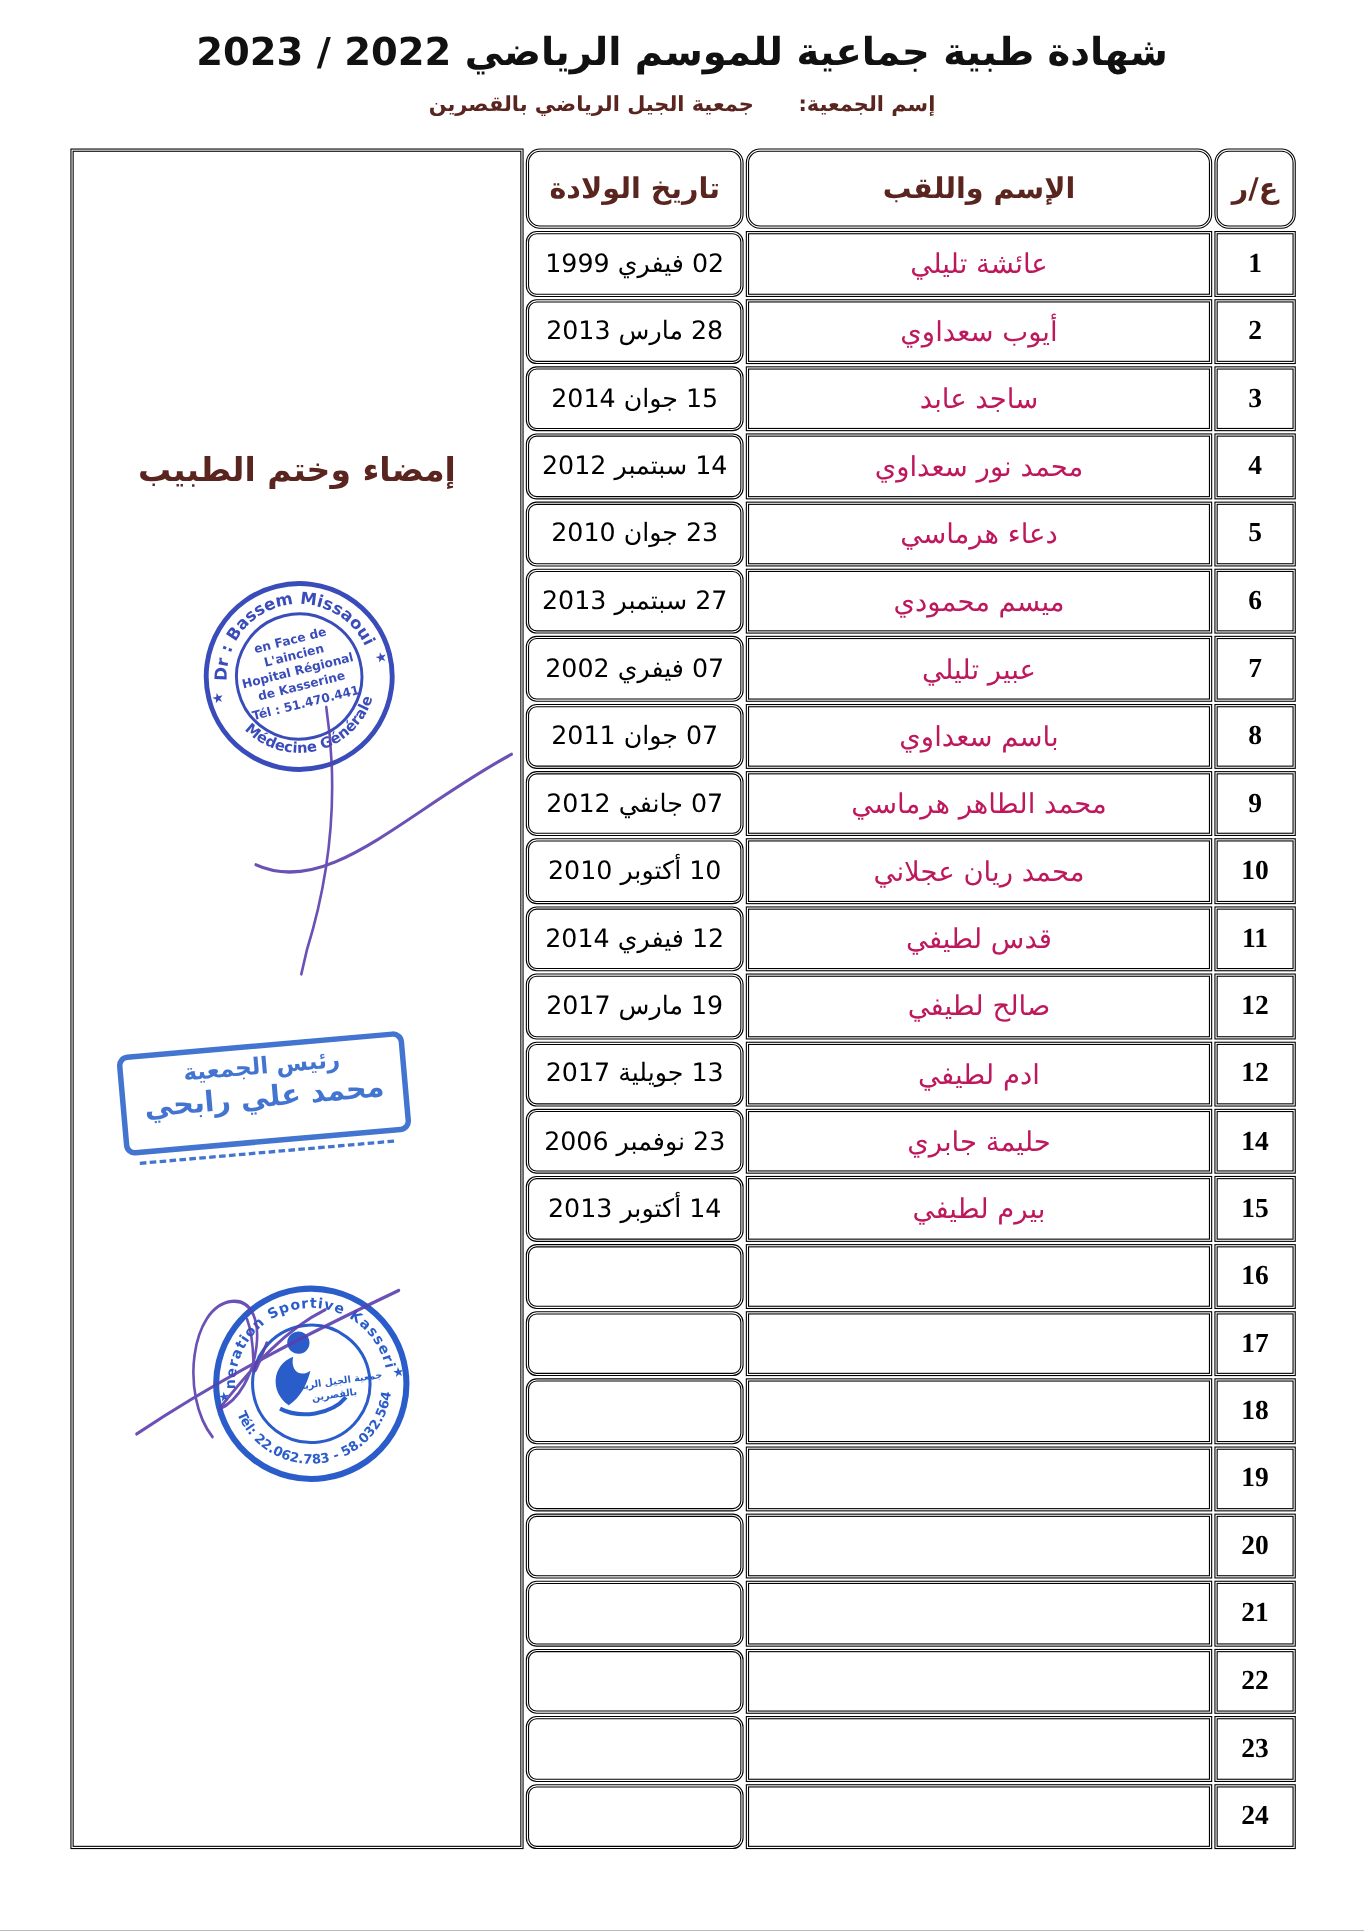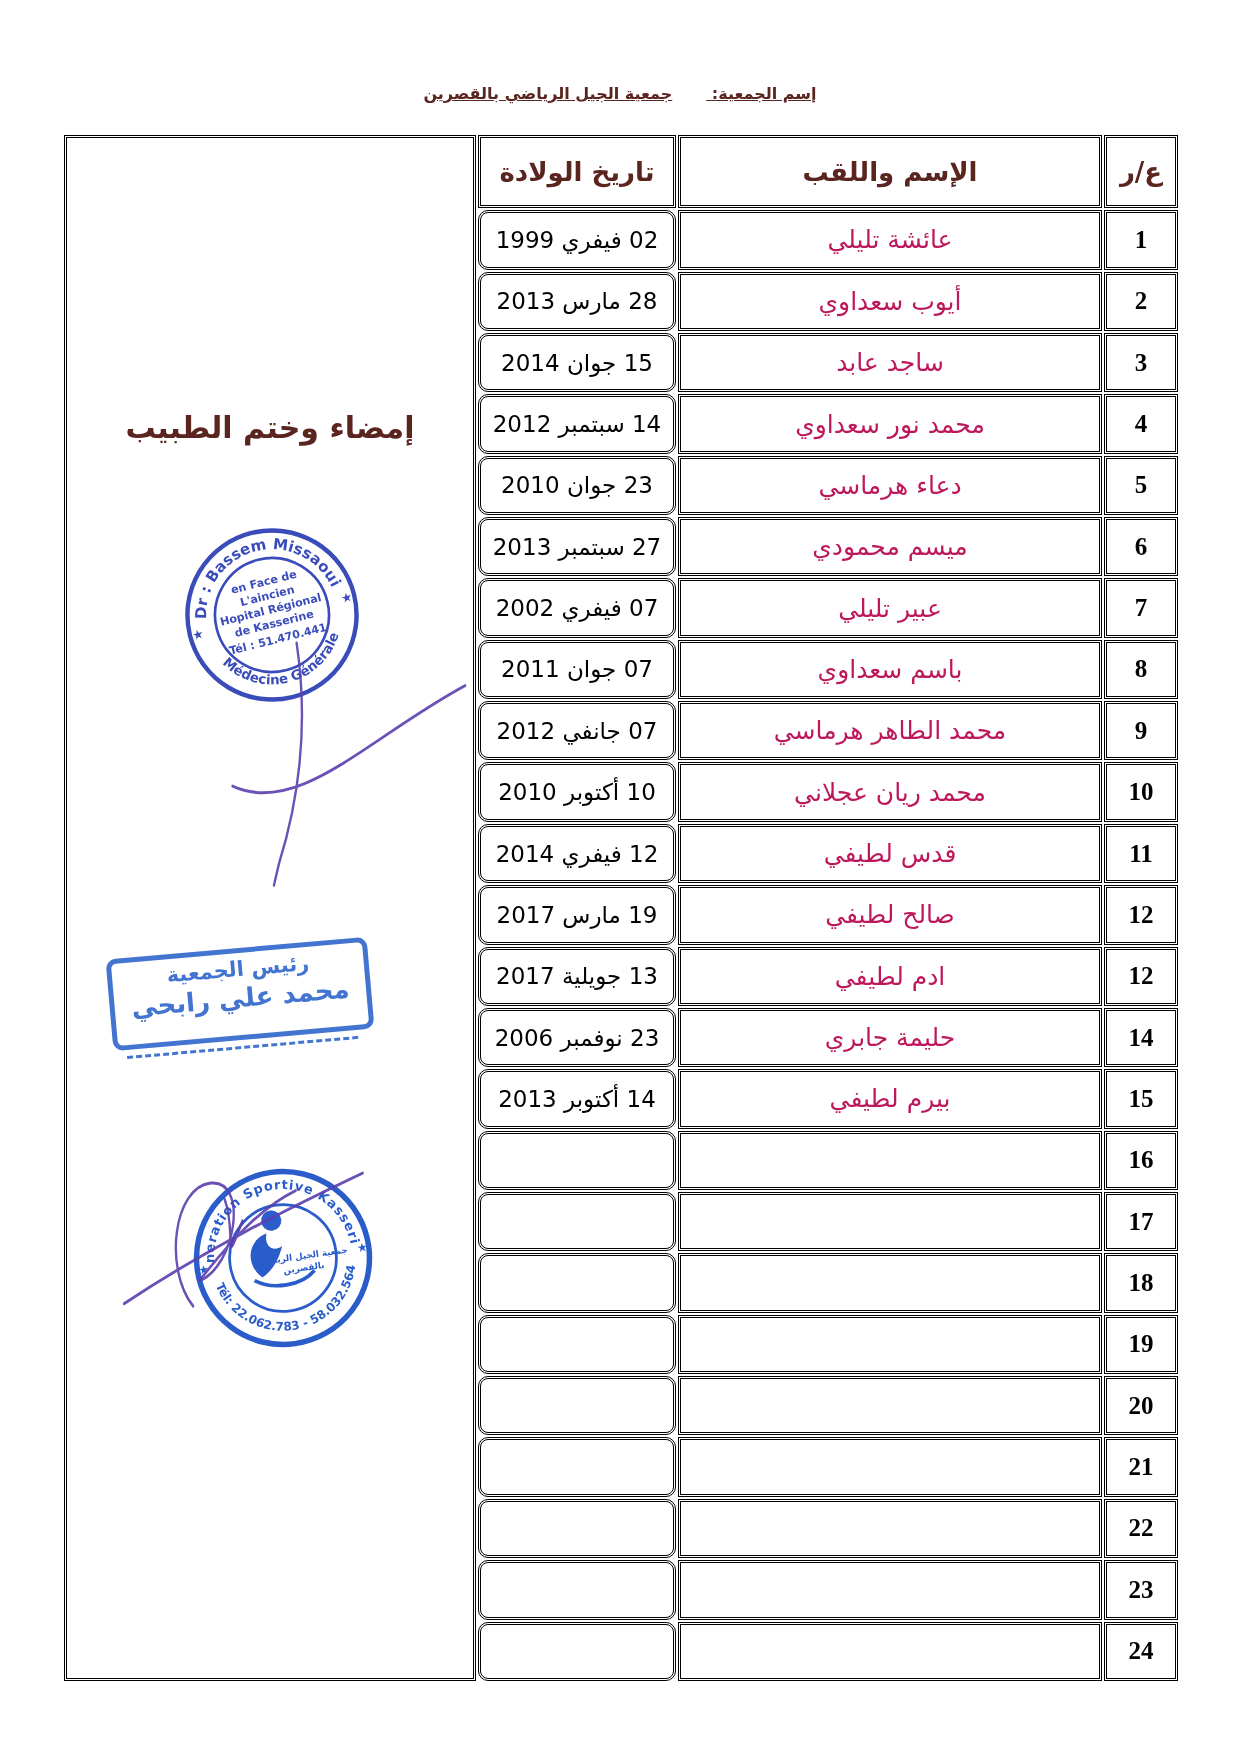--- a/index.html
+++ b/index.html
@@ -41,6 +41,7 @@
 
 <div class="page">
 
+  <div class="title">شهادة طبية جماعية للموسم الرياضي 2022 / 2023</div>
 
   <div class="subtitle">
     <span>إسم الجمعية:</span>

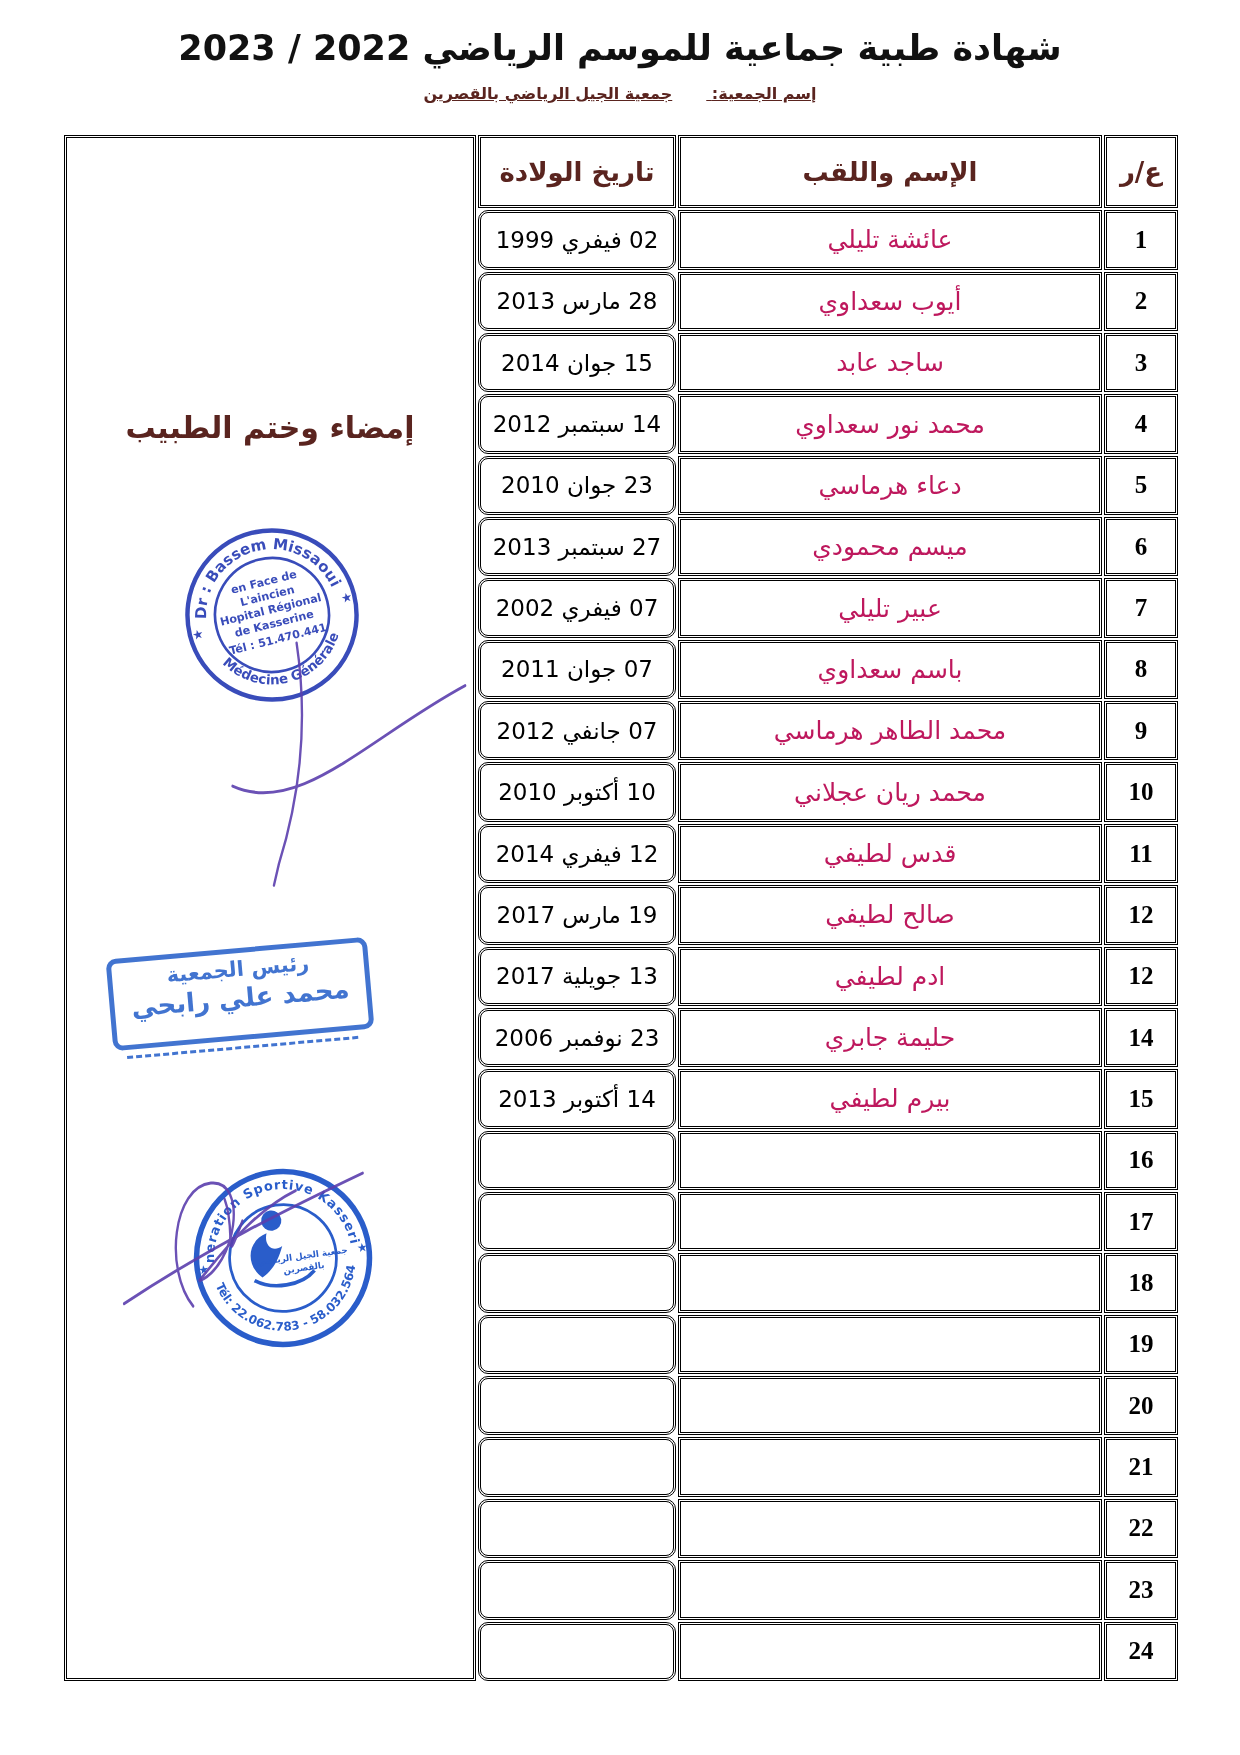--- a/index.html
+++ b/index.html
@@ -8,7 +8,7 @@
   .title{position:absolute;top:28px;left:0;width:100%;text-align:center;direction:rtl;
          font-size:35px;font-weight:bold;color:#111;letter-spacing:0;}
   .subtitle{position:absolute;top:84px;left:0;width:100%;text-align:center;direction:rtl;
-            font-size:16px;font-weight:bold;color:#5a241f;text-decoration:underline;}
+            font-size:19px;font-weight:bold;color:#5a241f;}
   .subtitle .assoc-name{margin-right:34px;}
   table.roster{position:absolute;top:133px;left:62px;width:1118px;direction:rtl;
                border-collapse:separate;border-spacing:2px;table-layout:fixed;}

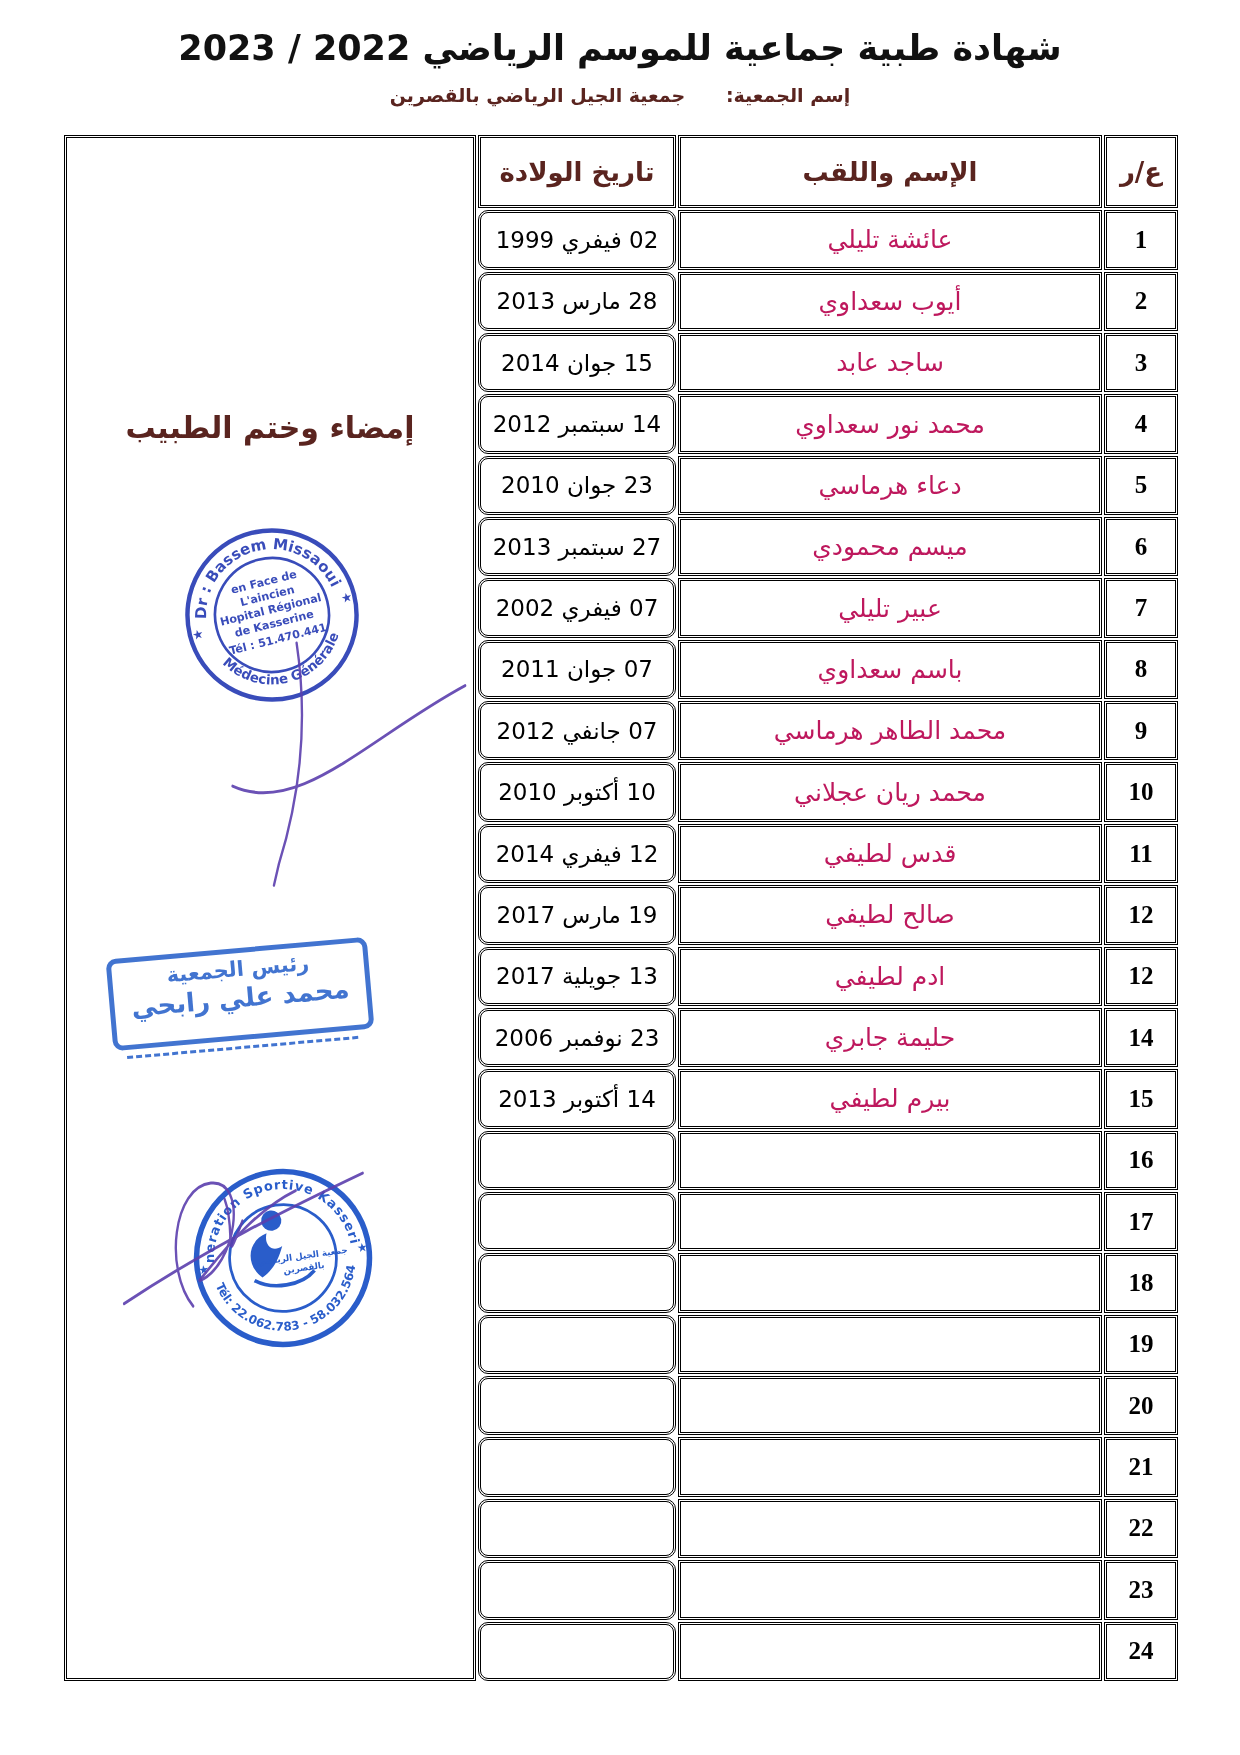--- a/index.html
+++ b/index.html
@@ -14,7 +14,7 @@
                border-collapse:separate;border-spacing:2px;table-layout:fixed;}
   table.roster td{border:3px double #000;box-sizing:border-box;background:#fff;
                   text-align:center;vertical-align:middle;overflow:hidden;}
-  td.h{height:58px;color:#5a241f;font-weight:bold;font-size:26px;}
+  td.h{height:58px;color:#5a241f;font-weight:bold;font-size:26px;border-radius:13px;}
   td.c-num{font-family:"Liberation Serif",serif;font-weight:bold;font-size:25px;color:#000;}
   td.c-name{font-size:25px;color:#be185d;}
   td.c-date{font-size:23px;color:#000;border-radius:10px;}

